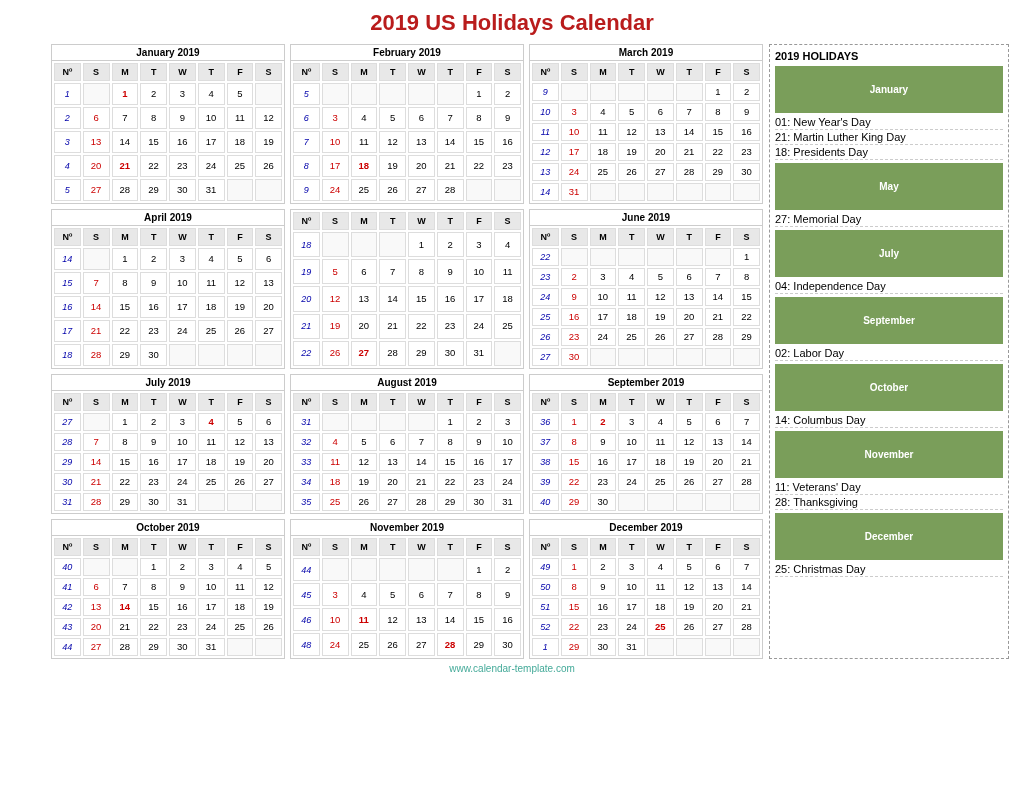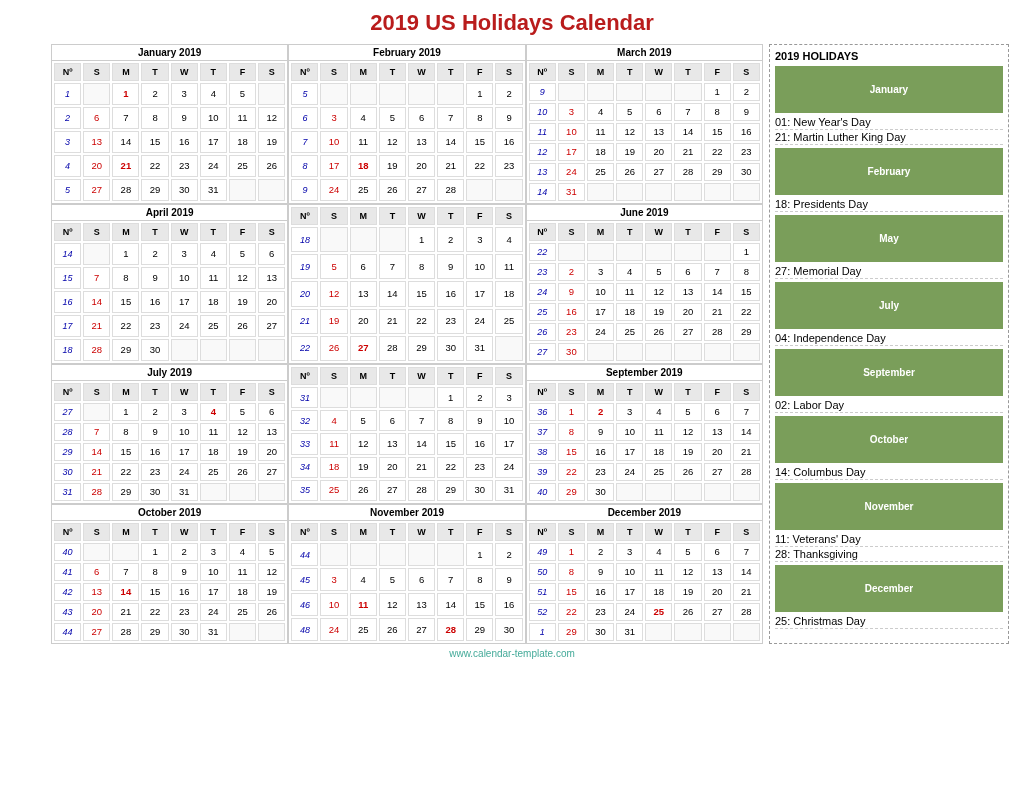--- a/index.html
+++ b/index.html
@@ -28,6 +28,7 @@
     .calendars-grid {
       display: grid;
       grid-template-columns: repeat(3, 1fr);
+      gap: 5px;
       flex: 1;
       padding-left: 36px;
     }

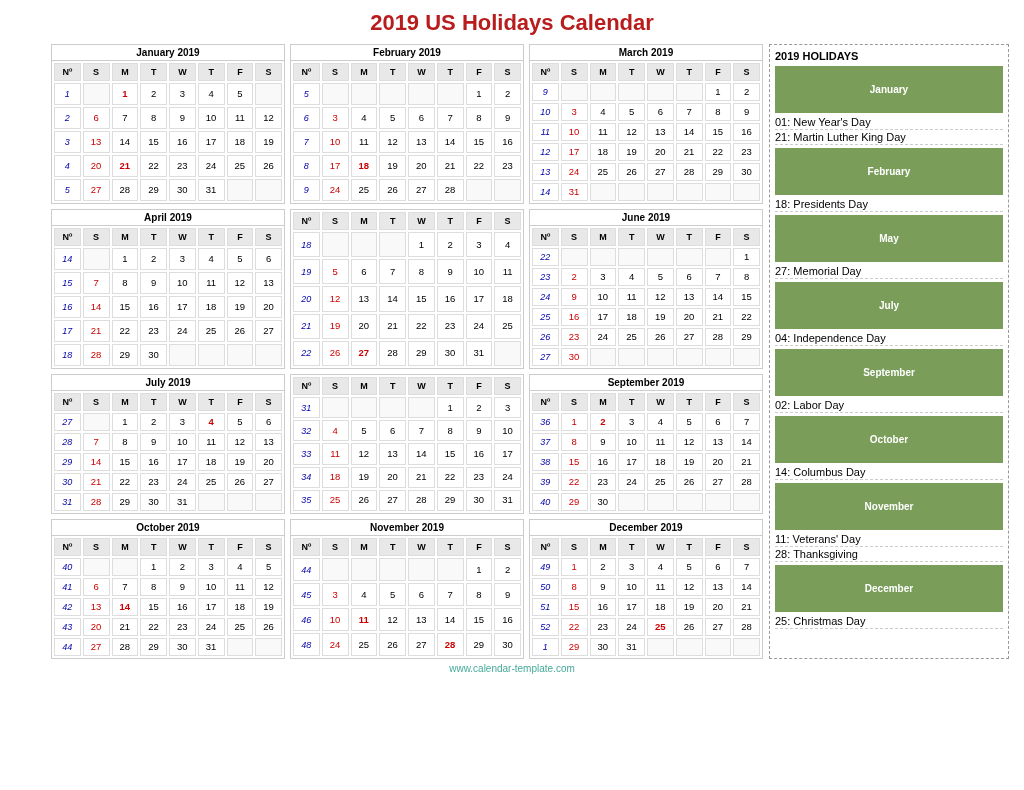--- a/index.html
+++ b/index.html
@@ -934,7 +934,6 @@
         <div class="sidebar-month-header">January</div>
         <div class="sidebar-holiday">01: New Year's Day</div>
         <div class="sidebar-holiday">21: Martin Luther King Day</div>
-        <div class="sidebar-month-header">February</div>
         <div class="sidebar-holiday">18: Presidents Day</div>
         <div class="sidebar-month-header">May</div>
         <div class="sidebar-holiday">27: Memorial Day</div>

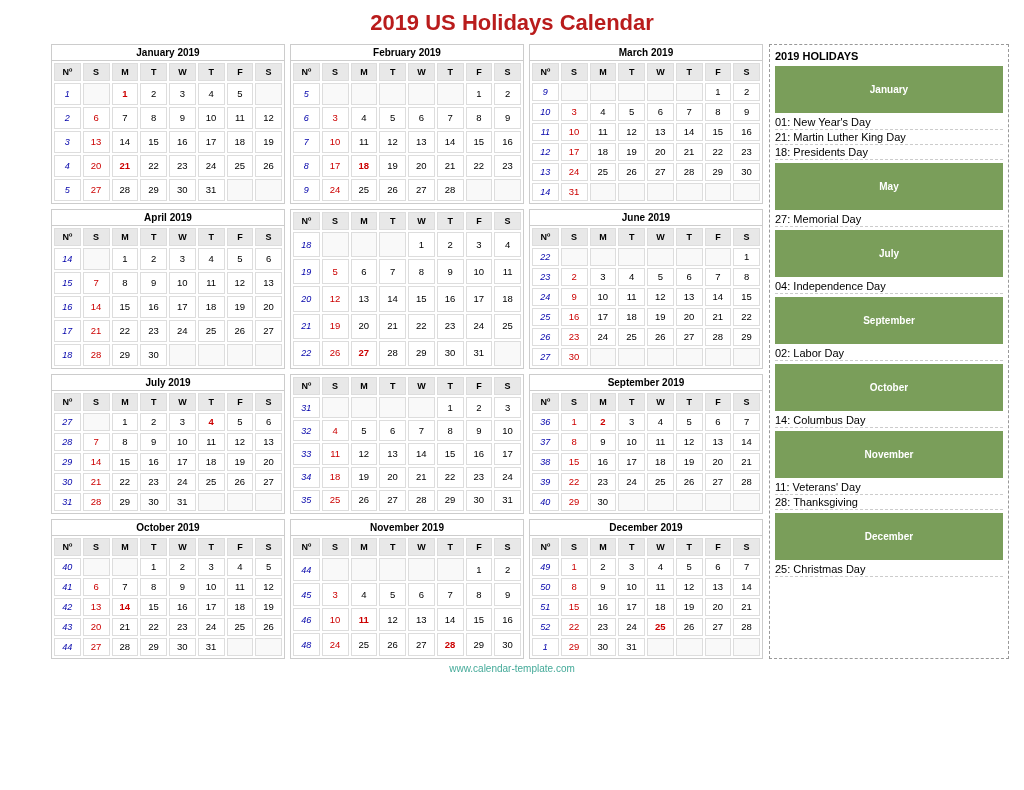--- a/index.html
+++ b/index.html
@@ -604,6 +604,7 @@
         </tbody>
       </table>
       <table class="month-table">
+        <caption>August 2019</caption>
         <thead>
           <tr>
             <th>Nº</th>

